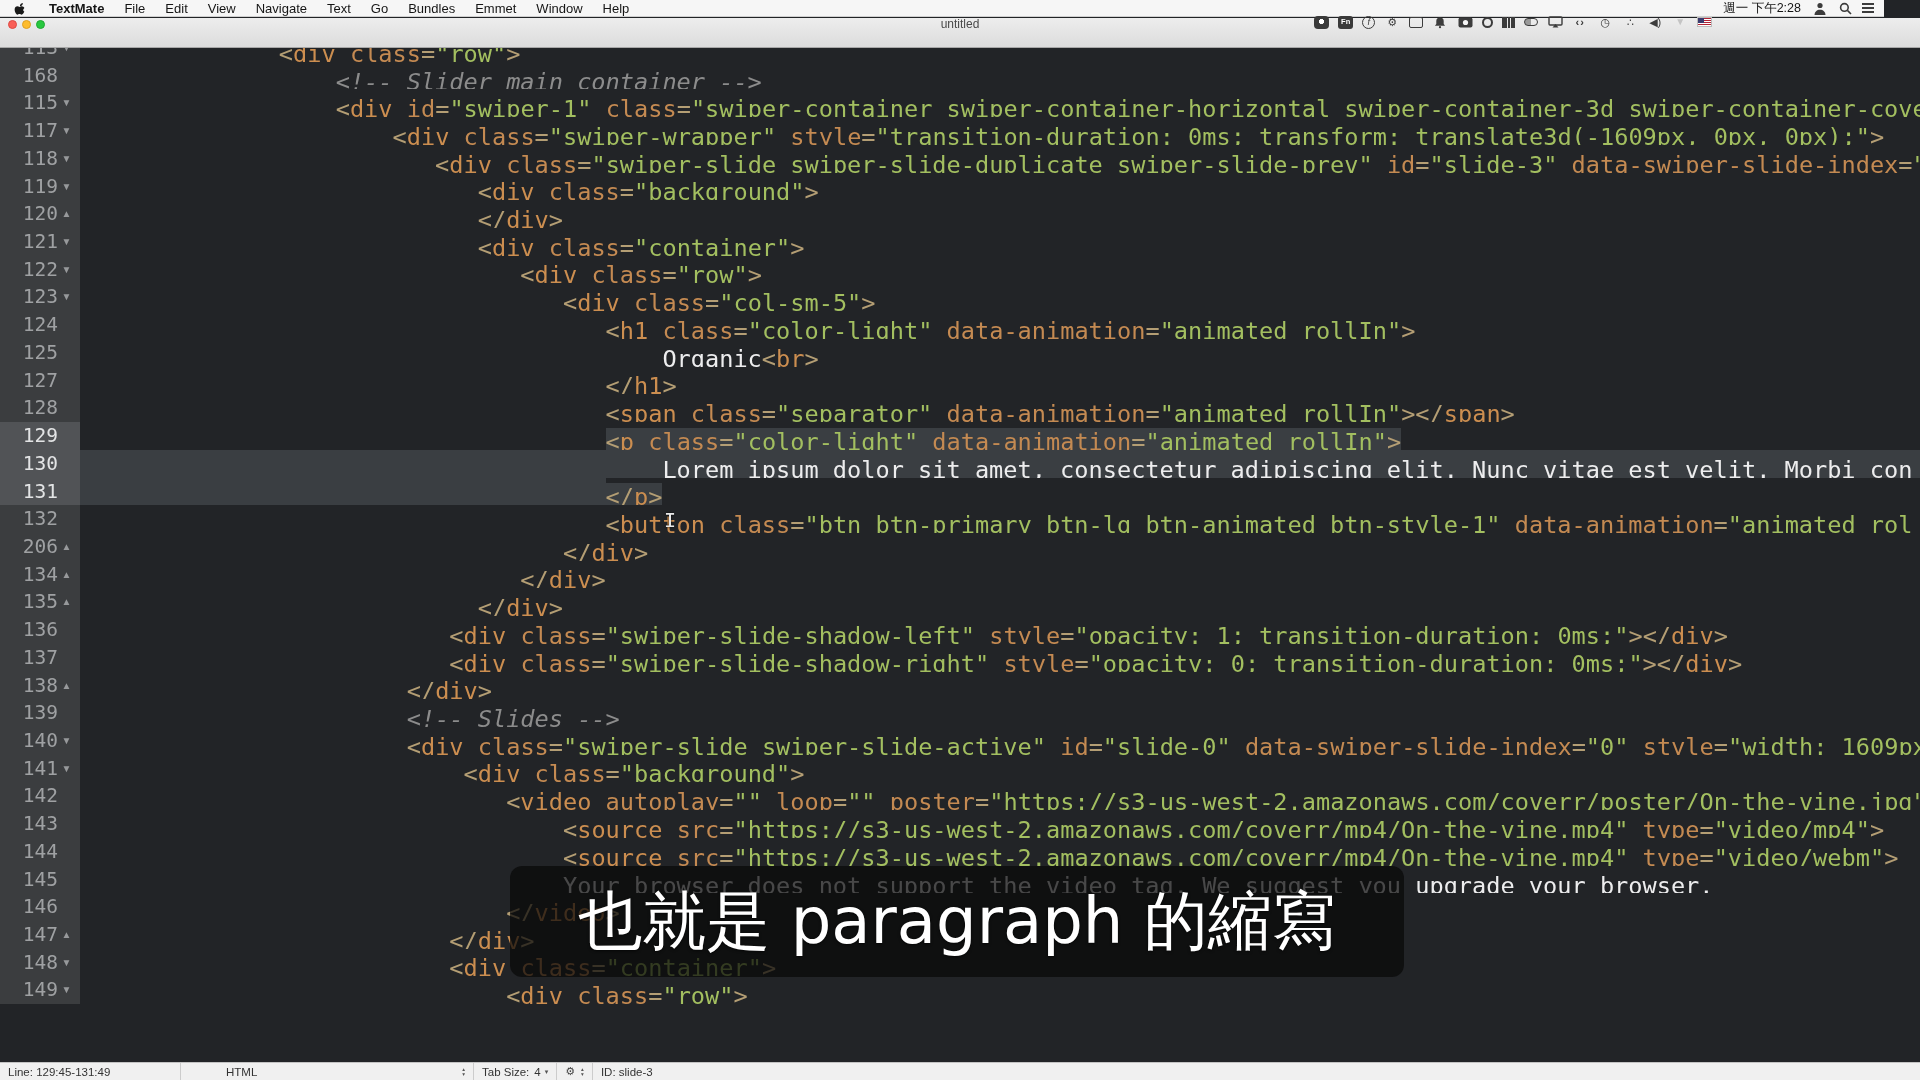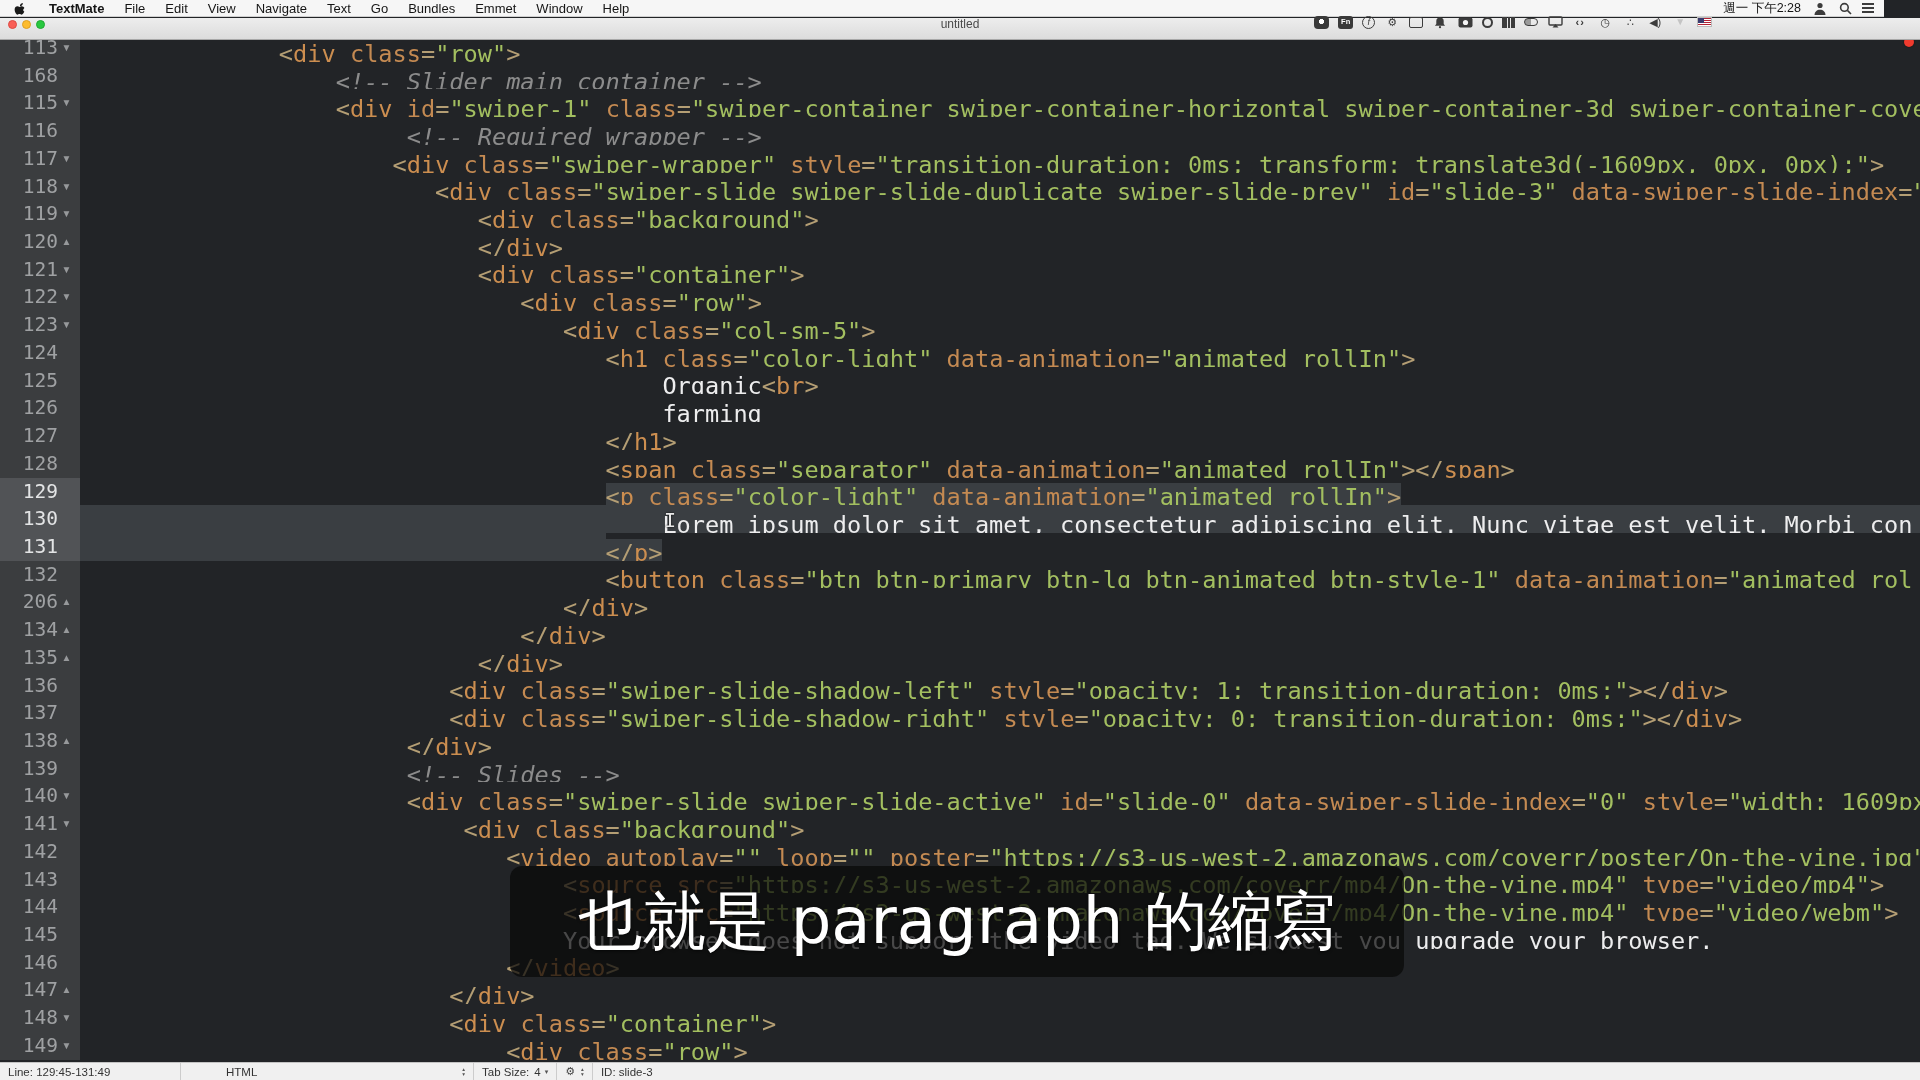--- a/index.html
+++ b/index.html
@@ -42,7 +42,7 @@
   #clock{font-size:12.5px;white-space:nowrap;padding:0 2px;}
 
   
-  #titlebar{position:absolute;left:0;top:18px;width:1920px;height:22px;
+  #titlebar{position:absolute;left:0;top:18px;width:1920px;height:30px;
     background:linear-gradient(#ededed,#dcdcdc);border-bottom:1px solid #a8a8a8;z-index:25;}
   #title{position:absolute;left:0;right:0;top:0;text-align:center;font-size:12px;color:#4a4a4a;line-height:13px;}
   .tl{position:absolute;top:2px;width:9px;height:9px;border-radius:50%;}

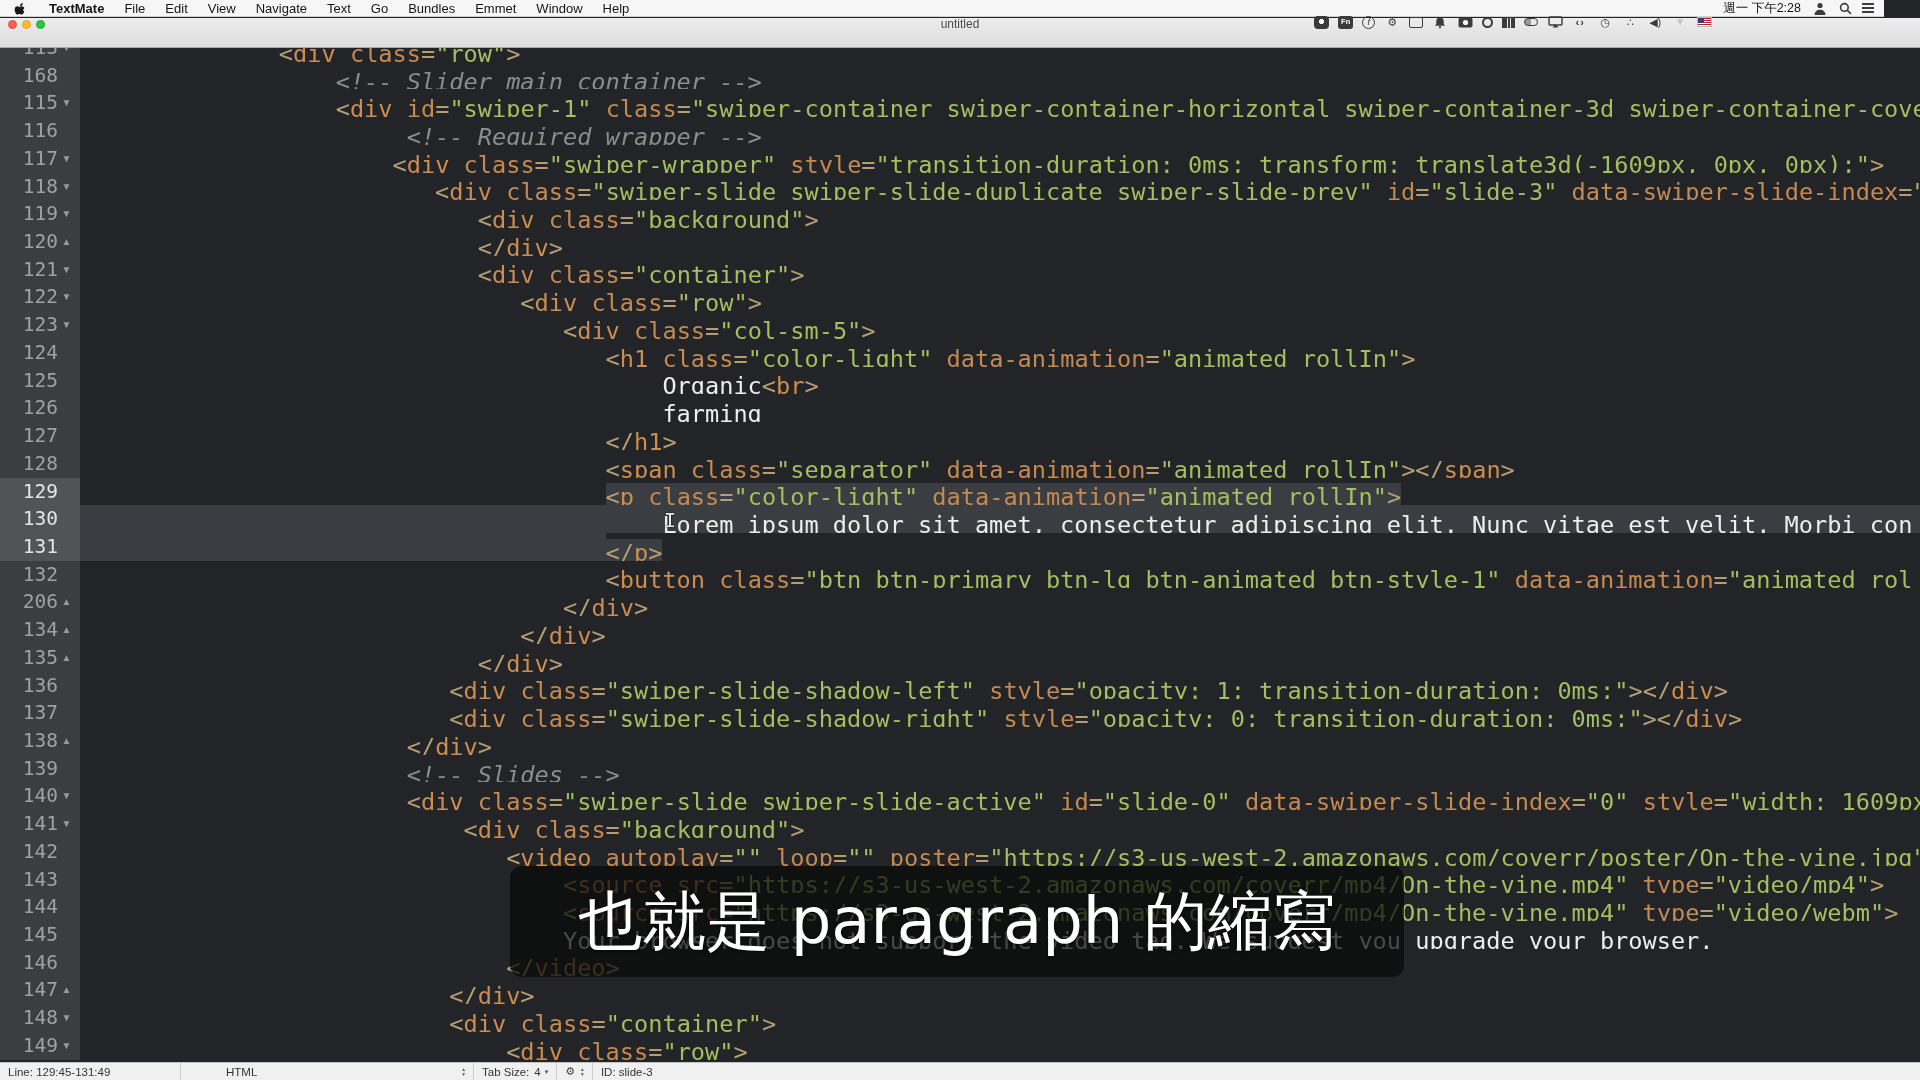--- a/index.html
+++ b/index.html
@@ -171,7 +171,6 @@
         <div class="crow"><div class="gut"><span class="num">113</span><span class="arr">▼</span></div><div class="ccode"><span class="ind" style="width: 14ch;"></span><span class="toks"><span class="tk-p">&lt;</span><span class="tk-t">div</span><span class="tk-x"> </span><span class="tk-a">class</span><span class="tk-p">=</span><span class="tk-s">"row"</span><span class="tk-p">&gt;</span></span></div></div>
         <div class="crow"><div class="gut"><span class="num">168</span><span class="arr"></span></div><div class="ccode"><span class="ind" style="width: 18ch;"></span><span class="toks"><span class="tk-c">&lt;!-- Slider main container --&gt;</span></span></div></div>
         <div class="crow"><div class="gut"><span class="num">115</span><span class="arr">▼</span></div><div class="ccode"><span class="ind" style="width: 18ch;"></span><span class="toks"><span class="tk-p">&lt;</span><span class="tk-t">div</span><span class="tk-x"> </span><span class="tk-a">id</span><span class="tk-p">=</span><span class="tk-s">"swiper-1"</span><span class="tk-x"> </span><span class="tk-a">class</span><span class="tk-p">=</span><span class="tk-s">"swiper-container swiper-container-horizontal swiper-container-3d swiper-container-coverflo</span></span></div></div>
-        <div class="crow"><div class="gut"><span class="num">116</span><span class="arr"></span></div><div class="ccode"><span class="ind" style="width: 23ch;"></span><span class="toks"><span class="tk-c">&lt;!-- Required wrapper --&gt;</span></span></div></div>
         <div class="crow"><div class="gut"><span class="num">117</span><span class="arr">▼</span></div><div class="ccode"><span class="ind" style="width: 22ch;"></span><span class="toks"><span class="tk-p">&lt;</span><span class="tk-t">div</span><span class="tk-x"> </span><span class="tk-a">class</span><span class="tk-p">=</span><span class="tk-s">"swiper-wrapper"</span><span class="tk-x"> </span><span class="tk-a">style</span><span class="tk-p">=</span><span class="tk-s">"transition-duration: 0ms; transform: translate3d(-1609px, 0px, 0px);"</span><span class="tk-p">&gt;</span></span></div></div>
         <div class="crow"><div class="gut"><span class="num">118</span><span class="arr">▼</span></div><div class="ccode"><span class="ind" style="width: 25ch;"></span><span class="toks"><span class="tk-p">&lt;</span><span class="tk-t">div</span><span class="tk-x"> </span><span class="tk-a">class</span><span class="tk-p">=</span><span class="tk-s">"swiper-slide swiper-slide-duplicate swiper-slide-prev"</span><span class="tk-x"> </span><span class="tk-a">id</span><span class="tk-p">=</span><span class="tk-s">"slide-3"</span><span class="tk-x"> </span><span class="tk-a">data-swiper-slide-index</span><span class="tk-p">=</span><span class="tk-s">"3"</span></span></div></div>
         <div class="crow"><div class="gut"><span class="num">119</span><span class="arr">▼</span></div><div class="ccode"><span class="ind" style="width: 28ch;"></span><span class="toks"><span class="tk-p">&lt;</span><span class="tk-t">div</span><span class="tk-x"> </span><span class="tk-a">class</span><span class="tk-p">=</span><span class="tk-s">"background"</span><span class="tk-p">&gt;</span></span></div></div>

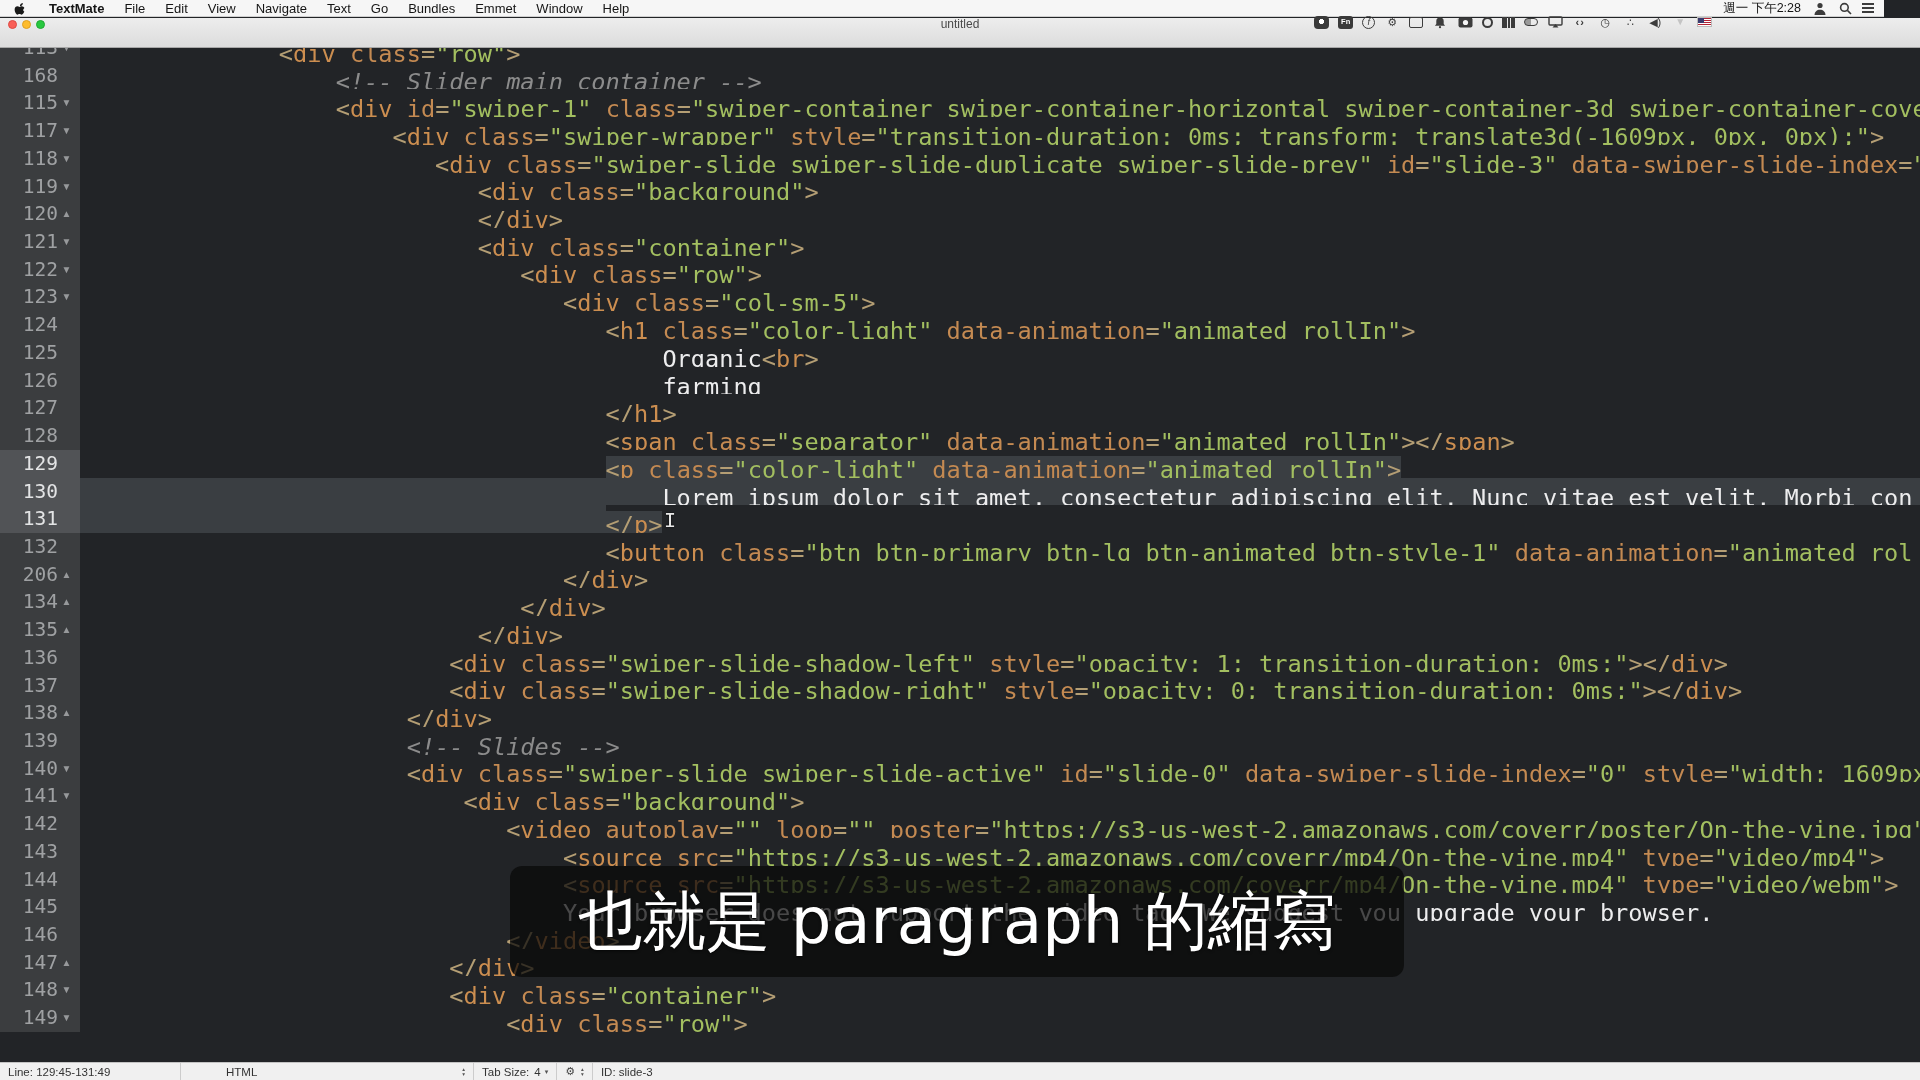--- a/index.html
+++ b/index.html
@@ -180,7 +180,6 @@
         <div class="crow"><div class="gut"><span class="num">123</span><span class="arr">▼</span></div><div class="ccode"><span class="ind" style="width: 34ch;"></span><span class="toks"><span class="tk-p">&lt;</span><span class="tk-t">div</span><span class="tk-x"> </span><span class="tk-a">class</span><span class="tk-p">=</span><span class="tk-s">"col-sm-5"</span><span class="tk-p">&gt;</span></span></div></div>
         <div class="crow"><div class="gut"><span class="num">124</span><span class="arr"></span></div><div class="ccode"><span class="ind" style="width: 37ch;"></span><span class="toks"><span class="tk-p">&lt;</span><span class="tk-t">h1</span><span class="tk-x"> </span><span class="tk-a">class</span><span class="tk-p">=</span><span class="tk-s">"color-light"</span><span class="tk-x"> </span><span class="tk-a">data-animation</span><span class="tk-p">=</span><span class="tk-s">"animated rollIn"</span><span class="tk-p">&gt;</span></span></div></div>
         <div class="crow"><div class="gut"><span class="num">125</span><span class="arr"></span></div><div class="ccode"><span class="ind" style="width: 41ch;"></span><span class="toks"><span class="tk-x">Organic</span><span class="tk-p">&lt;</span><span class="tk-t">br</span><span class="tk-p">&gt;</span></span></div></div>
-        <div class="crow"><div class="gut"><span class="num">126</span><span class="arr"></span></div><div class="ccode"><span class="ind" style="width: 41ch;"></span><span class="toks"><span class="tk-x">farming</span></span></div></div>
         <div class="crow"><div class="gut"><span class="num">127</span><span class="arr"></span></div><div class="ccode"><span class="ind" style="width: 37ch;"></span><span class="toks"><span class="tk-p">&lt;/</span><span class="tk-t">h1</span><span class="tk-p">&gt;</span></span></div></div>
         <div class="crow"><div class="gut"><span class="num">128</span><span class="arr"></span></div><div class="ccode"><span class="ind" style="width: 37ch;"></span><span class="toks"><span class="tk-p">&lt;</span><span class="tk-t">span</span><span class="tk-x"> </span><span class="tk-a">class</span><span class="tk-p">=</span><span class="tk-s">"separator"</span><span class="tk-x"> </span><span class="tk-a">data-animation</span><span class="tk-p">=</span><span class="tk-s">"animated rollIn"</span><span class="tk-p">&gt;</span><span class="tk-p">&lt;/</span><span class="tk-t">span</span><span class="tk-p">&gt;</span></span></div></div>
         <div class="crow sel-text"><div class="gut gsel"><span class="num">129</span><span class="arr"></span></div><div class="ccode"><span class="ind" style="width: 37ch;"></span><span class="toks"><span class="tk-p">&lt;</span><span class="tk-t">p</span><span class="tk-x"> </span><span class="tk-a">class</span><span class="tk-p">=</span><span class="tk-s">"color-light"</span><span class="tk-x"> </span><span class="tk-a">data-animation</span><span class="tk-p">=</span><span class="tk-s">"animated rollIn"</span><span class="tk-p">&gt;</span></span></div></div>

